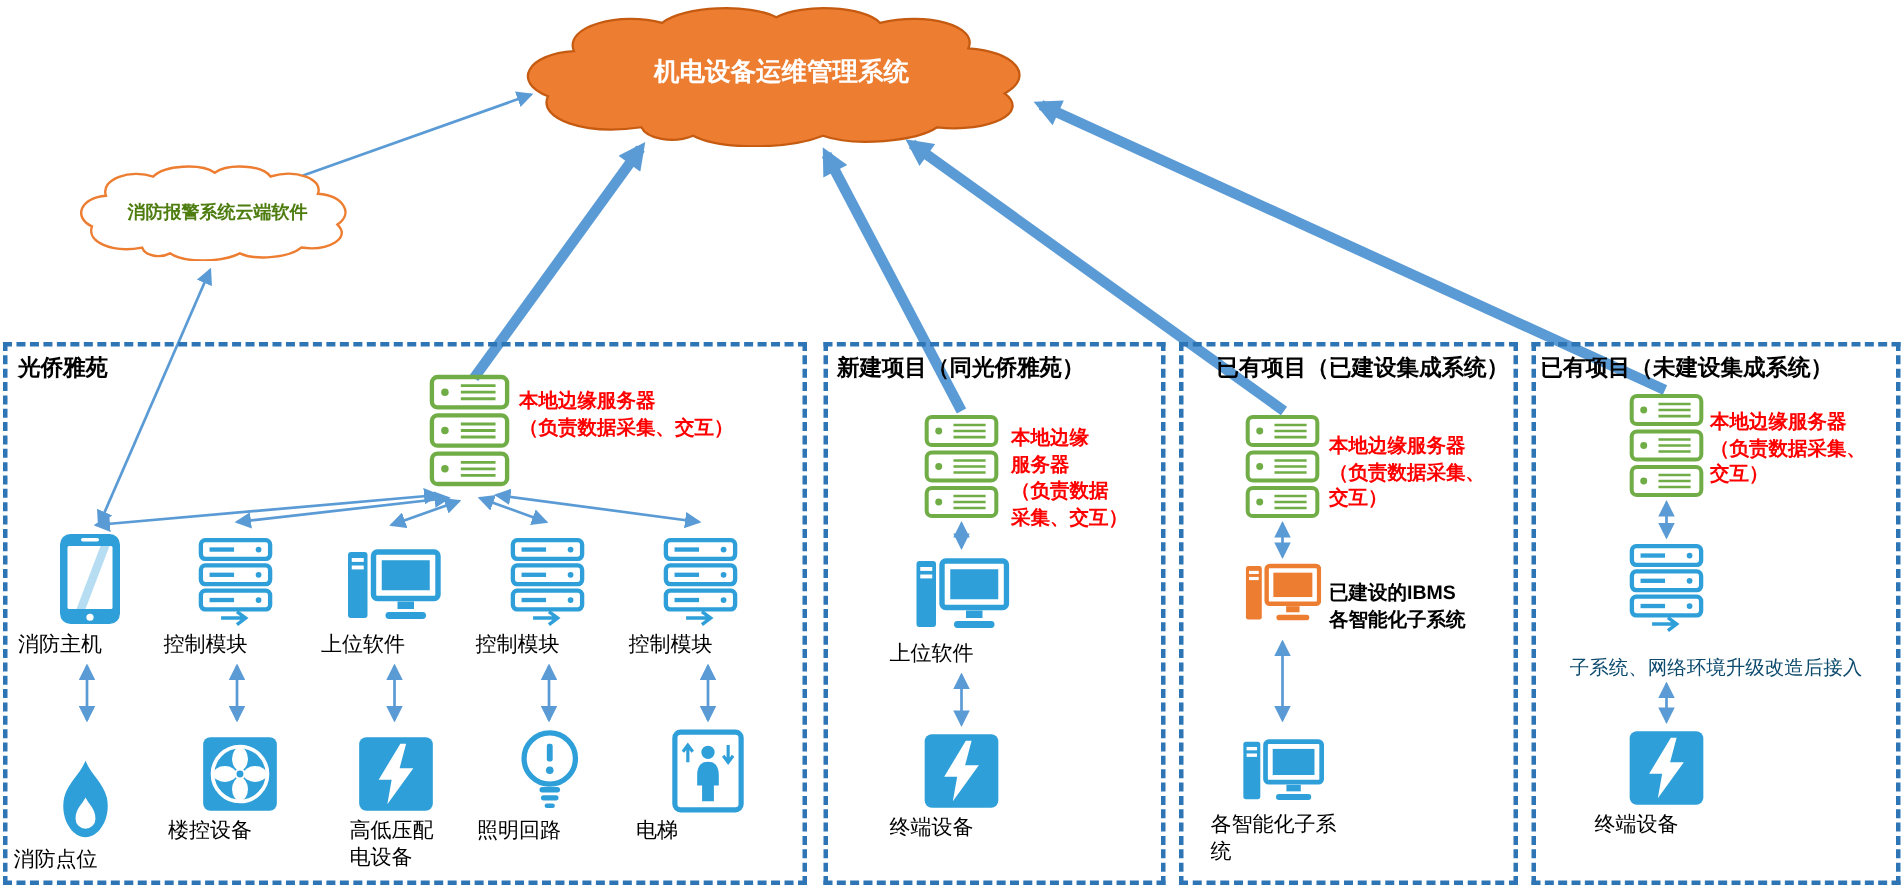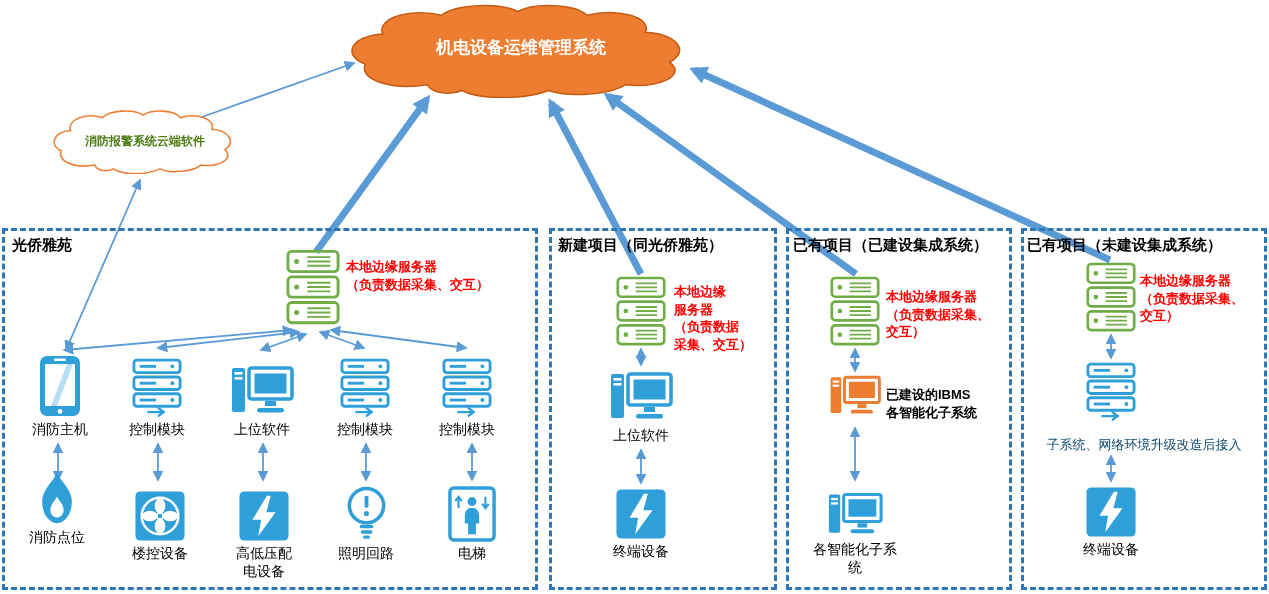--- a/index.html
+++ b/index.html
@@ -173,7 +173,7 @@
 
   <div class="zone-title" style="left:12px;top:236px">光侨雅苑</div>
   <div class="zone-title" style="left:558px;top:236px">新建项目（同光侨雅苑）</div>
-  <div class="zone-title" style="left:793px;top:236px">已有项目（已建设集成系统）</div>
+  <div class="zone-title" style="left:811px;top:236px">已有项目（已建设集成系统）</div>
   <div class="zone-title" style="left:1027px;top:236px">已有项目（未建设集成系统）</div>
 
   <div class="abs" style="left:286px;top:248px">

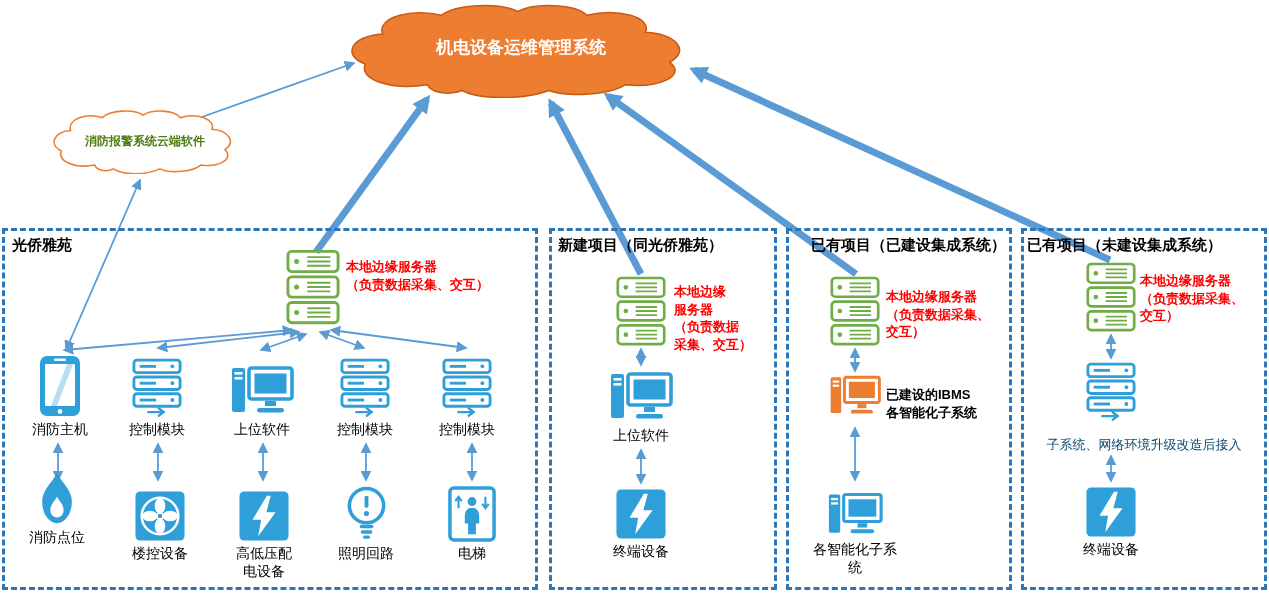--- a/index.html
+++ b/index.html
@@ -9,7 +9,7 @@
   .overlay{position:absolute;left:0;top:0;pointer-events:none}
   .zone{position:absolute;border:3px dashed #2E75B6;background:transparent}
   .zone-title{position:absolute;font-weight:bold;font-size:15px;color:#000;white-space:nowrap}
-  .cell{position:absolute;width:96px;text-align:center}
+  .cell{position:absolute;width:96px;text-align:left}
   .ico{display:flex;align-items:flex-end;justify-content:center}
   .h66{height:66px}.h58{height:58px}.h56{height:56px}.h54{height:54px}.h60{height:60px}.h50{height:50px}
   .lbl{font-size:14px;color:#000;margin-top:3px;line-height:1.25}

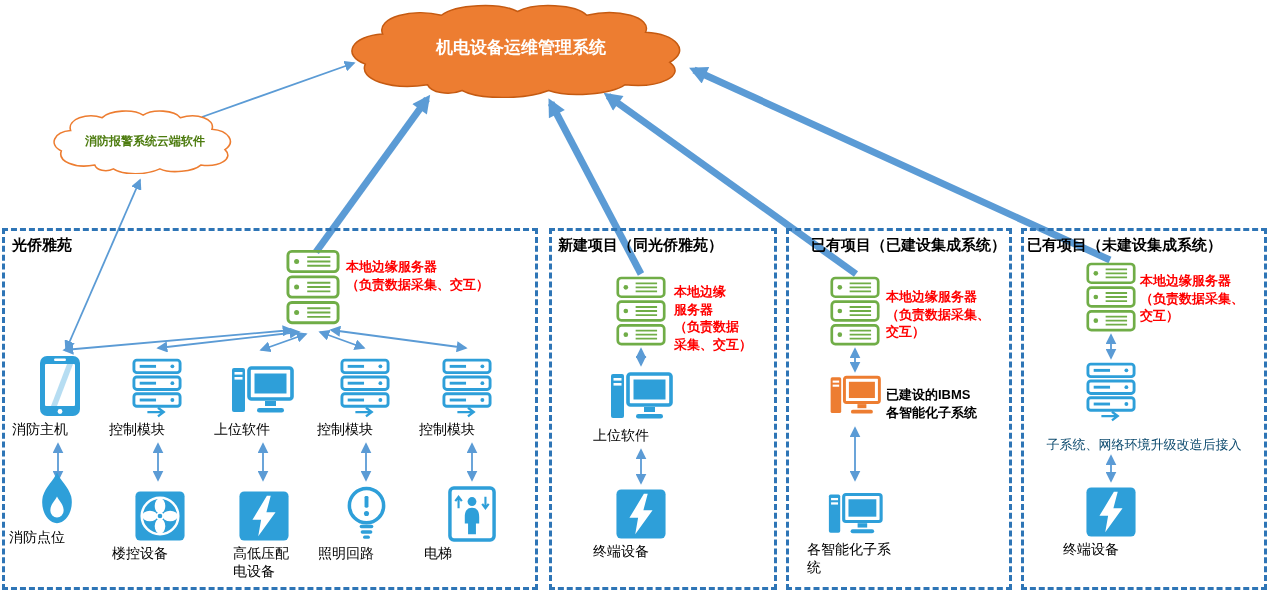--- a/index.html
+++ b/index.html
@@ -225,7 +225,7 @@
     <div class="lbl">控制模块</div>
   </div>
 
-  <div class="cell" style="left:9px;top:468px">
+  <div class="cell" style="left:9px;top:503px">
     <div class="ico h58">
         <svg width="42" height="55" class="ic-blue">
           <use href="#ic-flame"></use>

